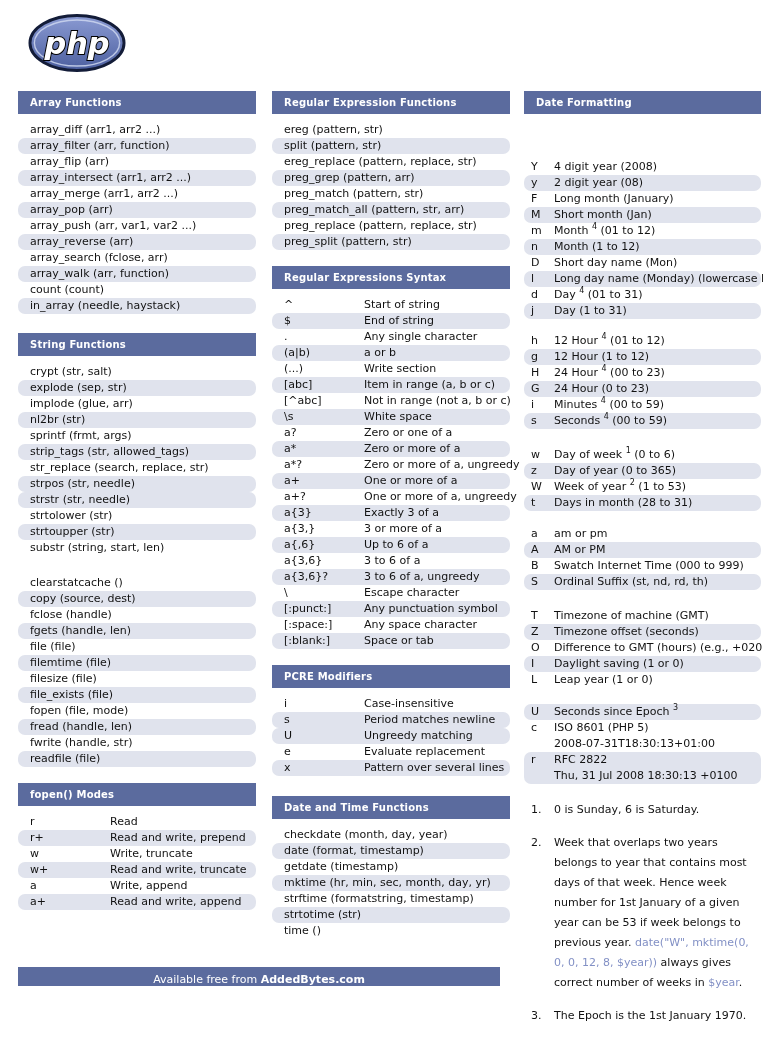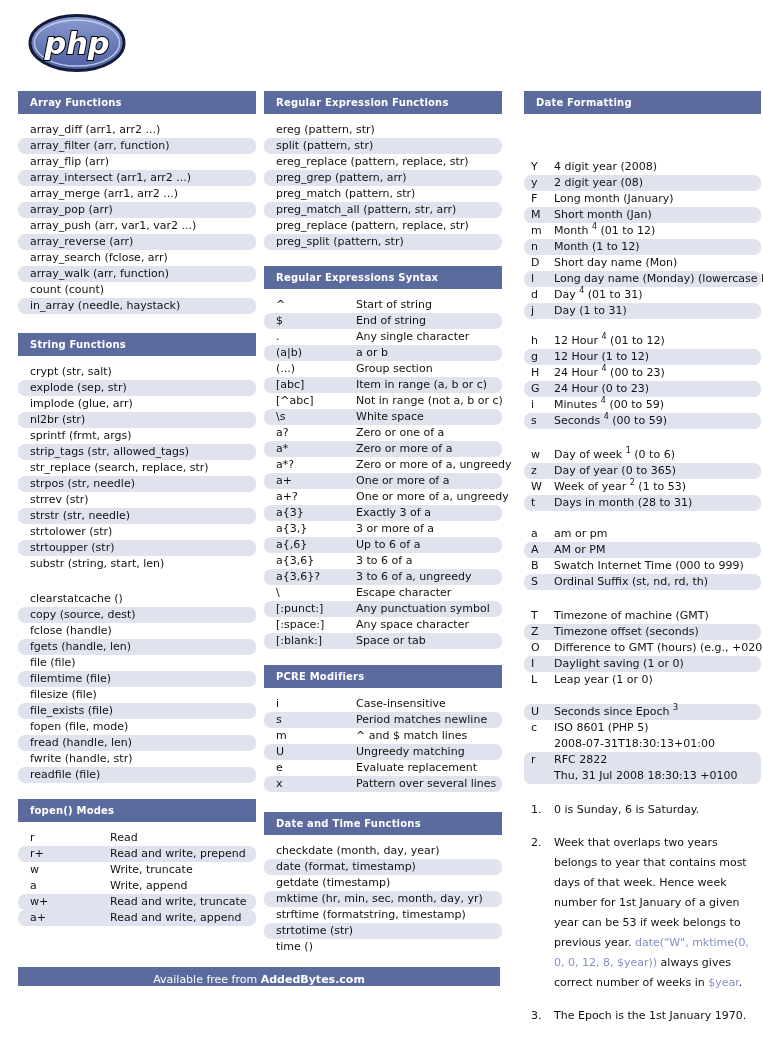--- a/index.html
+++ b/index.html
@@ -17,7 +17,7 @@
   .logo{position:absolute;left:28px;top:13px;width:98px;height:60px;}
   .col{position:absolute;top:91px;}
   #col-left{left:18px;width:238px;}
-  #col-middle{left:264px;width:238px;}
+  #col-middle{left:272px;width:238px;}
   #col-right{left:524px;width:237px;}
   .sec-header{
     height:23px;line-height:23px;background:var(--accent);color:#ffffff;

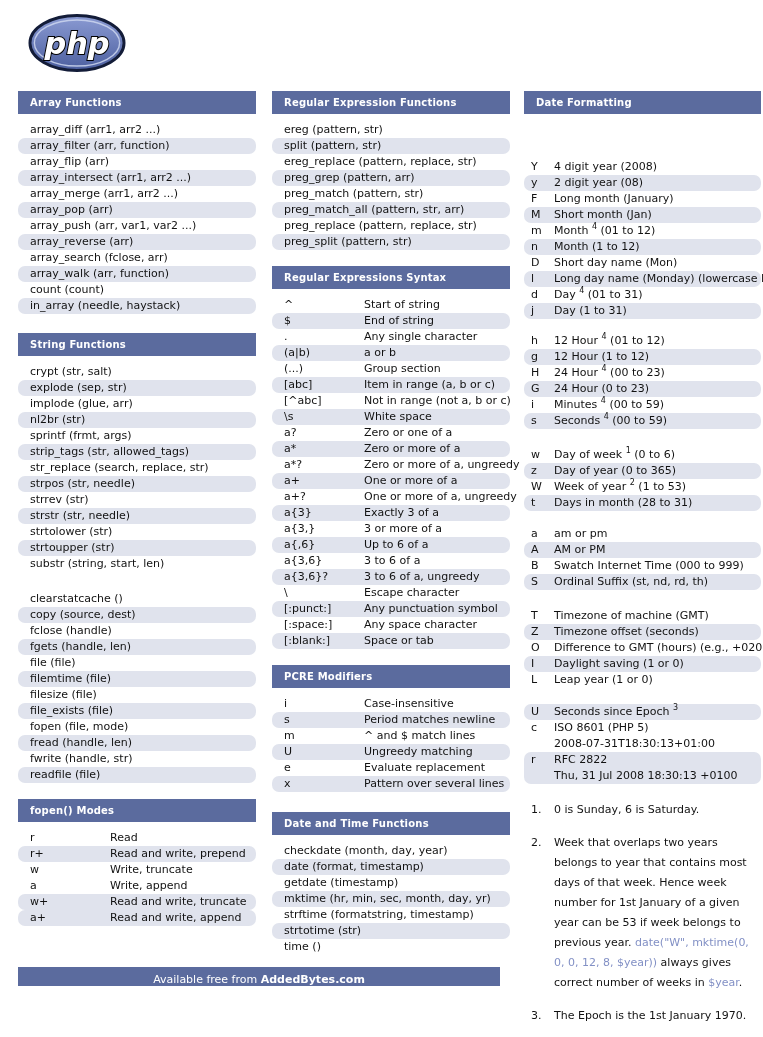--- a/index.html
+++ b/index.html
@@ -138,7 +138,7 @@
       <div class="row alt"><span class="key">$</span><span class="desc">End of string</span></div>
       <div class="row"><span class="key">.</span><span class="desc">Any single character</span></div>
       <div class="row alt"><span class="key">(a|b)</span><span class="desc">a or b</span></div>
-      <div class="row"><span class="key">(...)</span><span class="desc">Group section</span></div>
+      <div class="row"><span class="key">(...)</span><span class="desc">Write section</span></div>
       <div class="row alt"><span class="key">[abc]</span><span class="desc">Item in range (a, b or c)</span></div>
       <div class="row"><span class="key">[^abc]</span><span class="desc">Not in range (not a, b or c)</span></div>
       <div class="row alt"><span class="key">\s</span><span class="desc">White space</span></div>

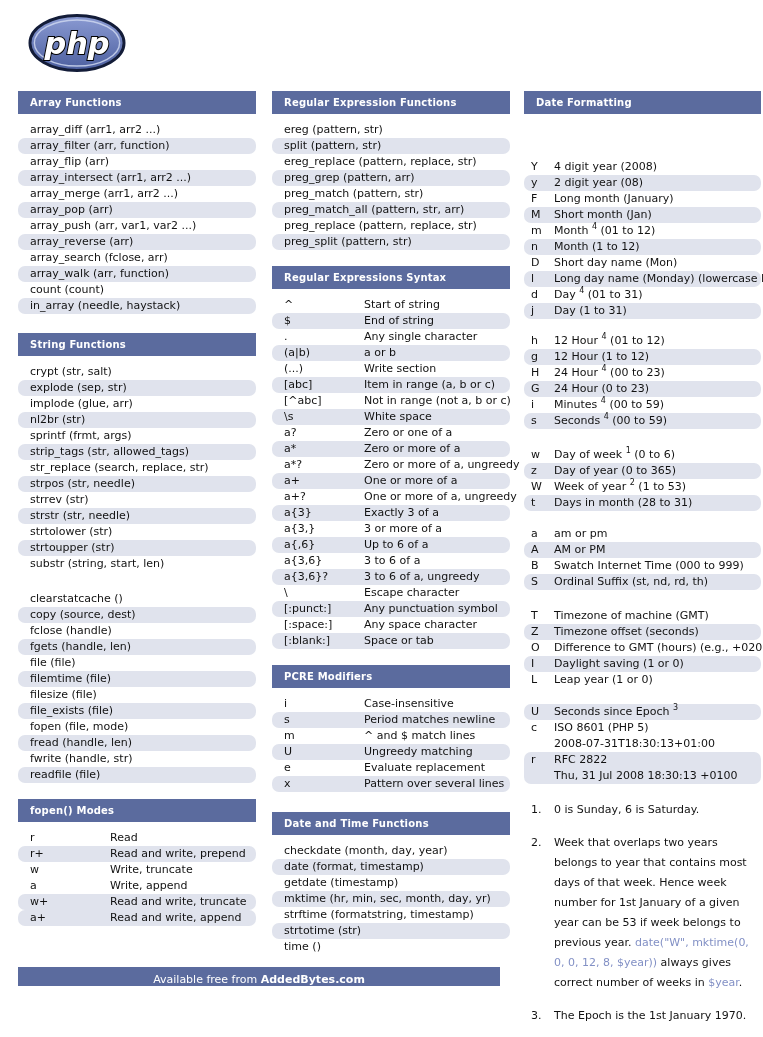--- a/index.html
+++ b/index.html
@@ -90,7 +90,6 @@
       <div class="row alt">strip_tags (str, allowed_tags)</div>
       <div class="row">str_replace (search, replace, str)</div>
       <div class="row alt">strpos (str, needle)</div>
-      <div class="row">strrev (str)</div>
       <div class="row alt">strstr (str, needle)</div>
       <div class="row">strtolower (str)</div>
       <div class="row alt">strtoupper (str)</div>

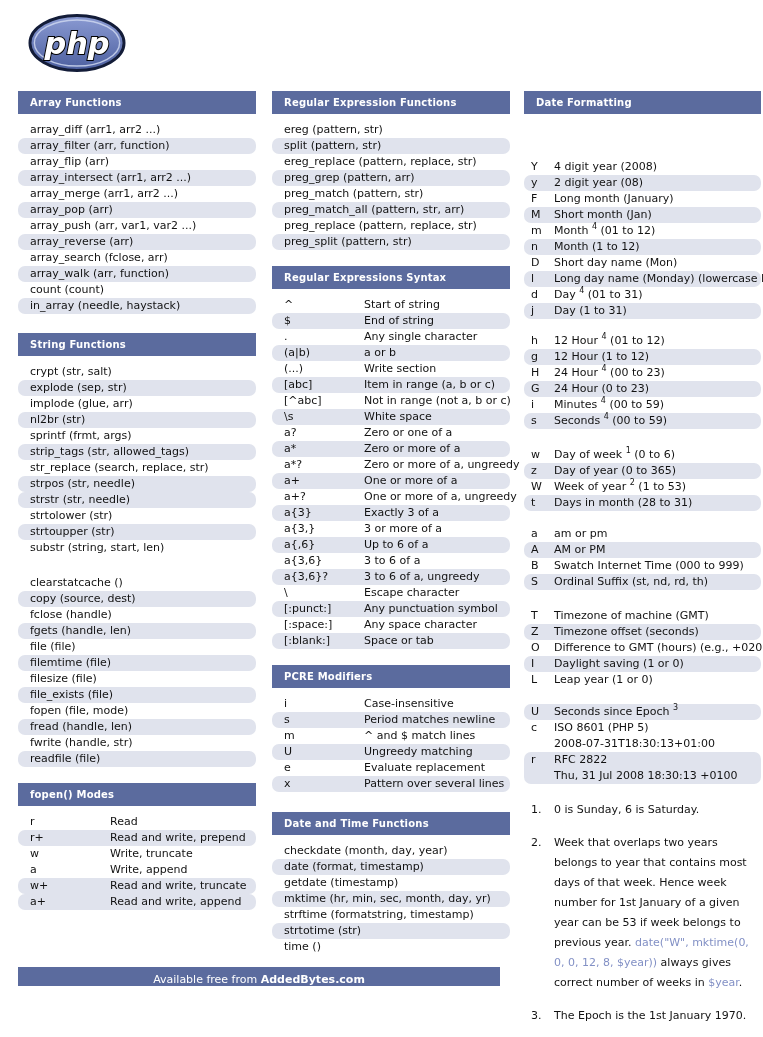--- a/index.html
+++ b/index.html
@@ -160,7 +160,6 @@
       <div class="sec-header"><span>PCRE Modifiers</span></div>
       <div class="row"><span class="key">i</span><span class="desc">Case-insensitive</span></div>
       <div class="row alt"><span class="key">s</span><span class="desc">Period matches newline</span></div>
-      <div class="row"><span class="key">m</span><span class="desc">^ and $ match lines</span></div>
       <div class="row alt"><span class="key">U</span><span class="desc">Ungreedy matching</span></div>
       <div class="row"><span class="key">e</span><span class="desc">Evaluate replacement</span></div>
       <div class="row alt"><span class="key">x</span><span class="desc">Pattern over several lines</span></div>

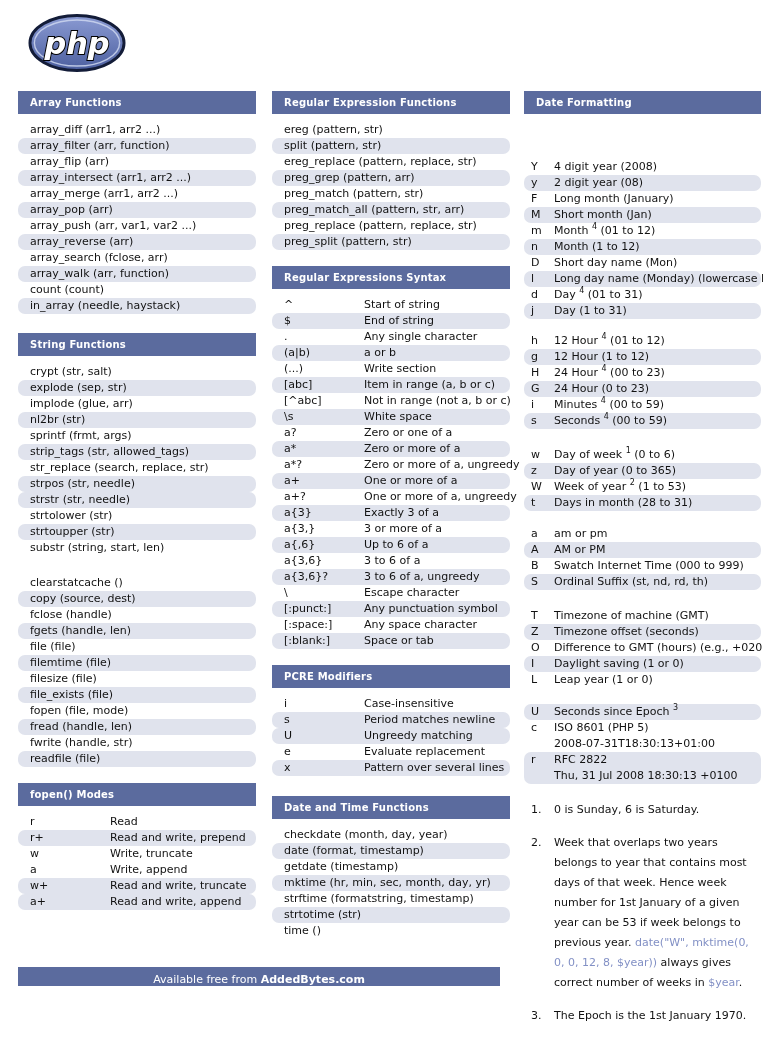--- a/index.html
+++ b/index.html
@@ -114,8 +114,8 @@
       <div class="row"><span class="key">r</span><span class="desc">Read</span></div>
       <div class="row alt"><span class="key">r+</span><span class="desc">Read and write, prepend</span></div>
       <div class="row"><span class="key">w</span><span class="desc">Write, truncate</span></div>
+      <div class="row alt"><span class="key">w+</span><span class="desc">Read and write, truncate</span></div>
       <div class="row"><span class="key">a</span><span class="desc">Write, append</span></div>
-      <div class="row alt"><span class="key">w+</span><span class="desc">Read and write, truncate</span></div>
       <div class="row alt"><span class="key">a+</span><span class="desc">Read and write, append</span></div>
     </div>
   </div>

